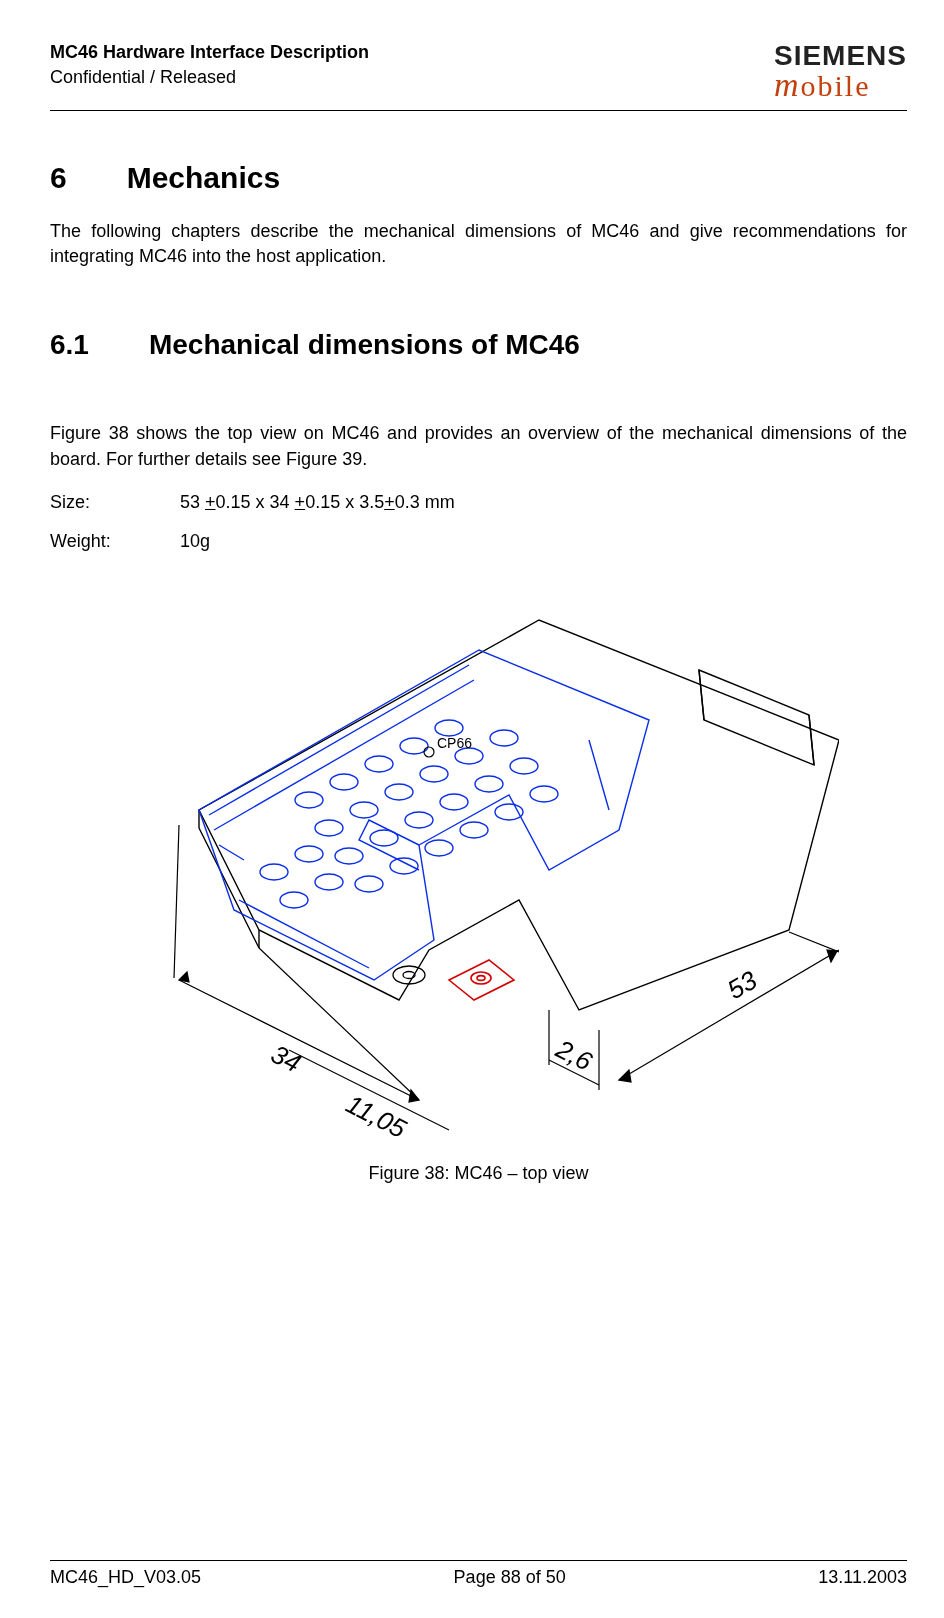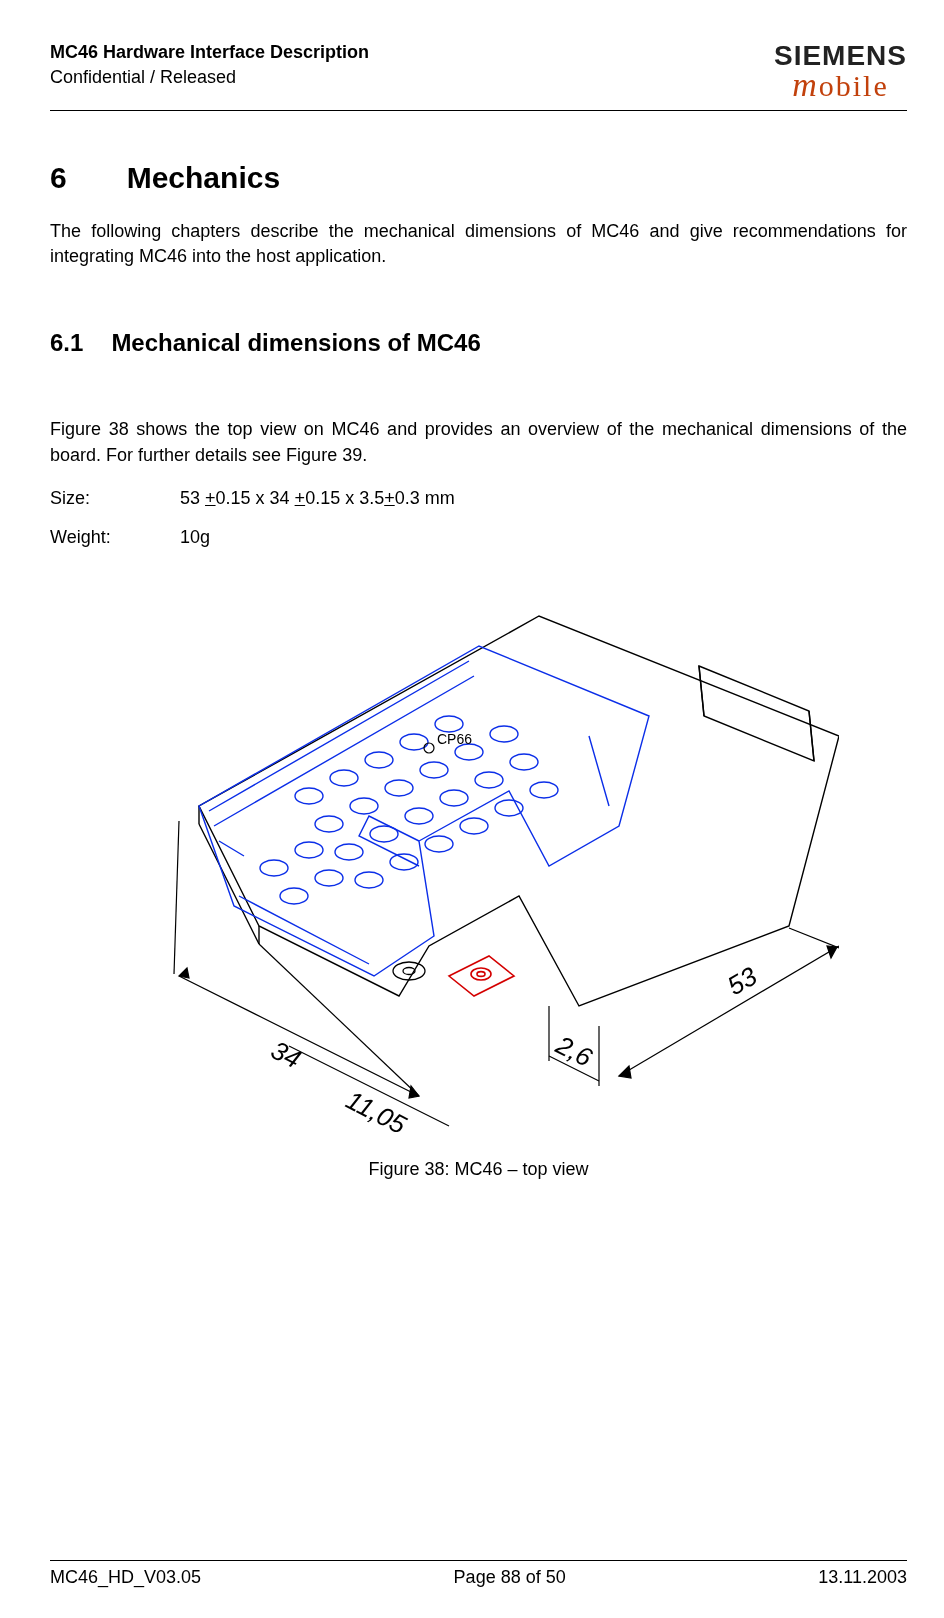--- a/index.html
+++ b/index.html
@@ -32,7 +32,7 @@
     .header-title { font-weight: bold; }
     .header-sub { font-weight: normal; }
     .brand {
-      text-align: center;
+      text-align: left;
     }
     .brand-siemens {
       font-family: Arial, sans-serif;

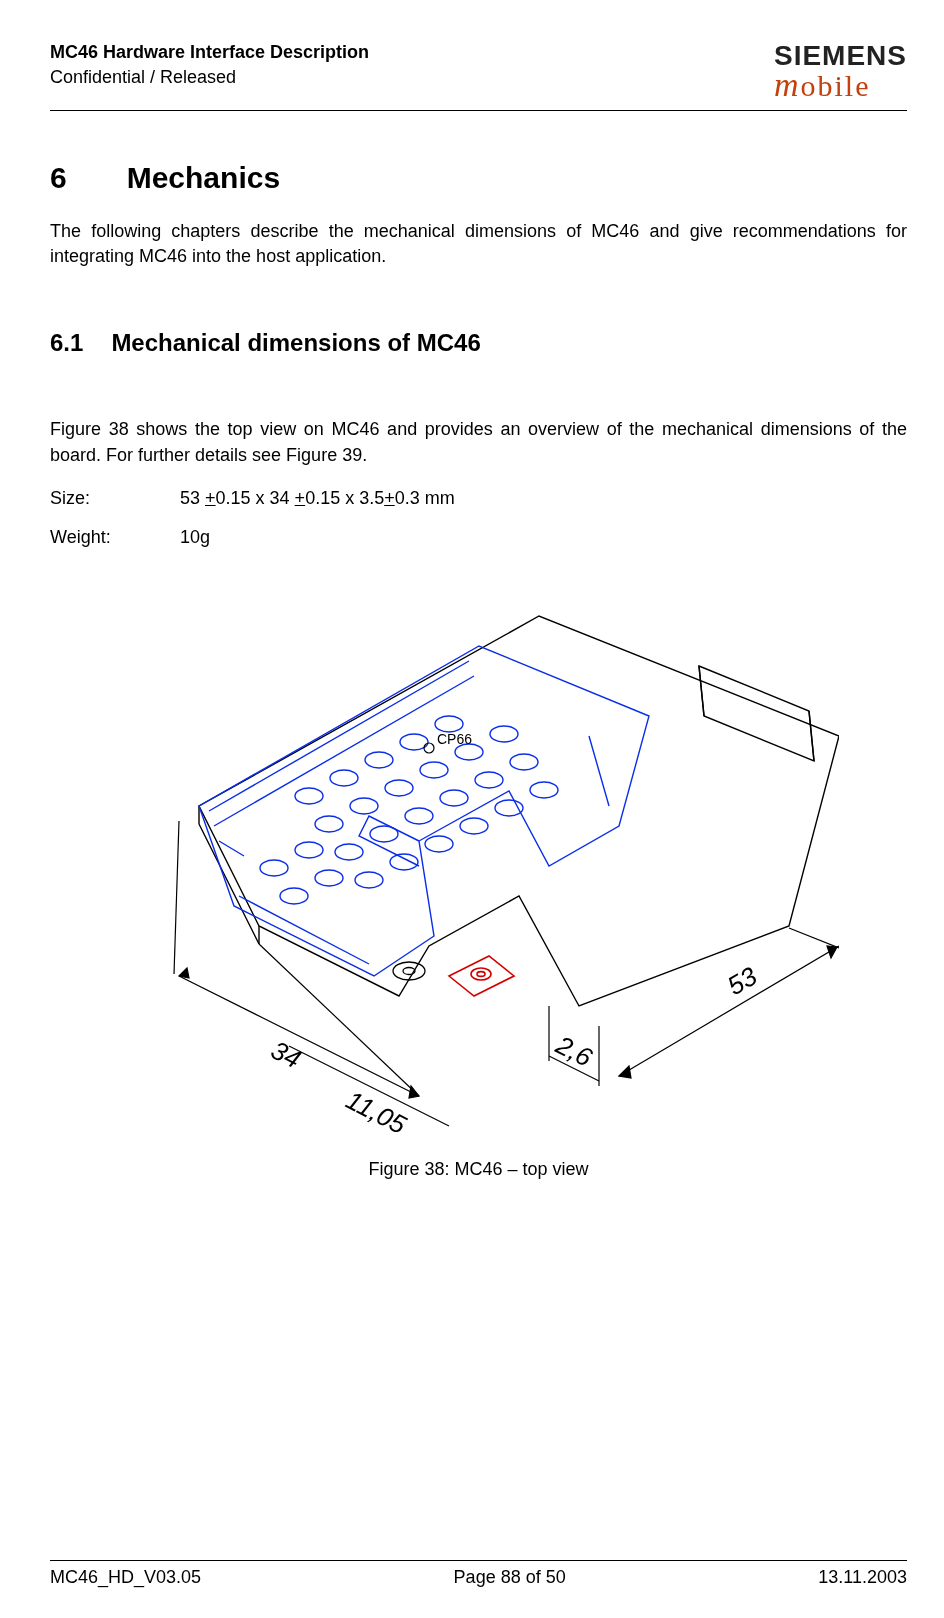--- a/index.html
+++ b/index.html
@@ -64,8 +64,8 @@
     }
     .h2-row {
       display: flex;
-      gap: 28px;
-      font-size: 24px;
+      gap: 60px;
+      font-size: 28px;
       font-weight: bold;
       margin-bottom: 24px;
     }

